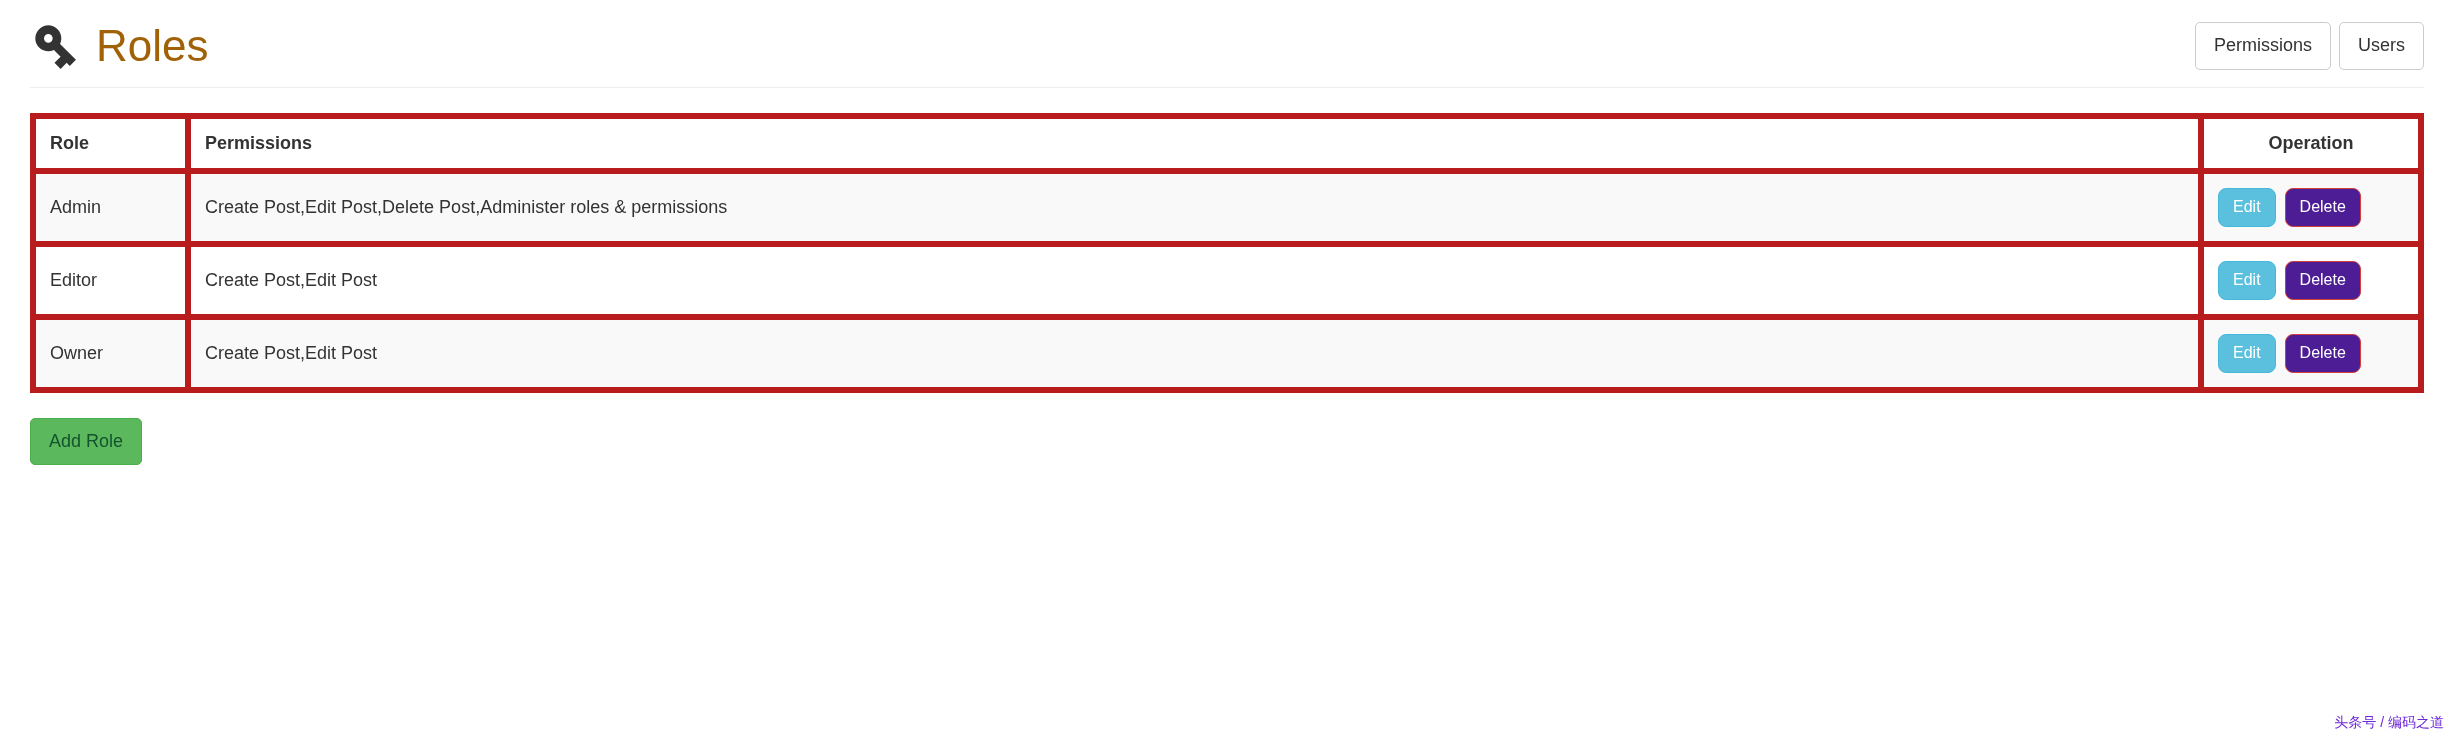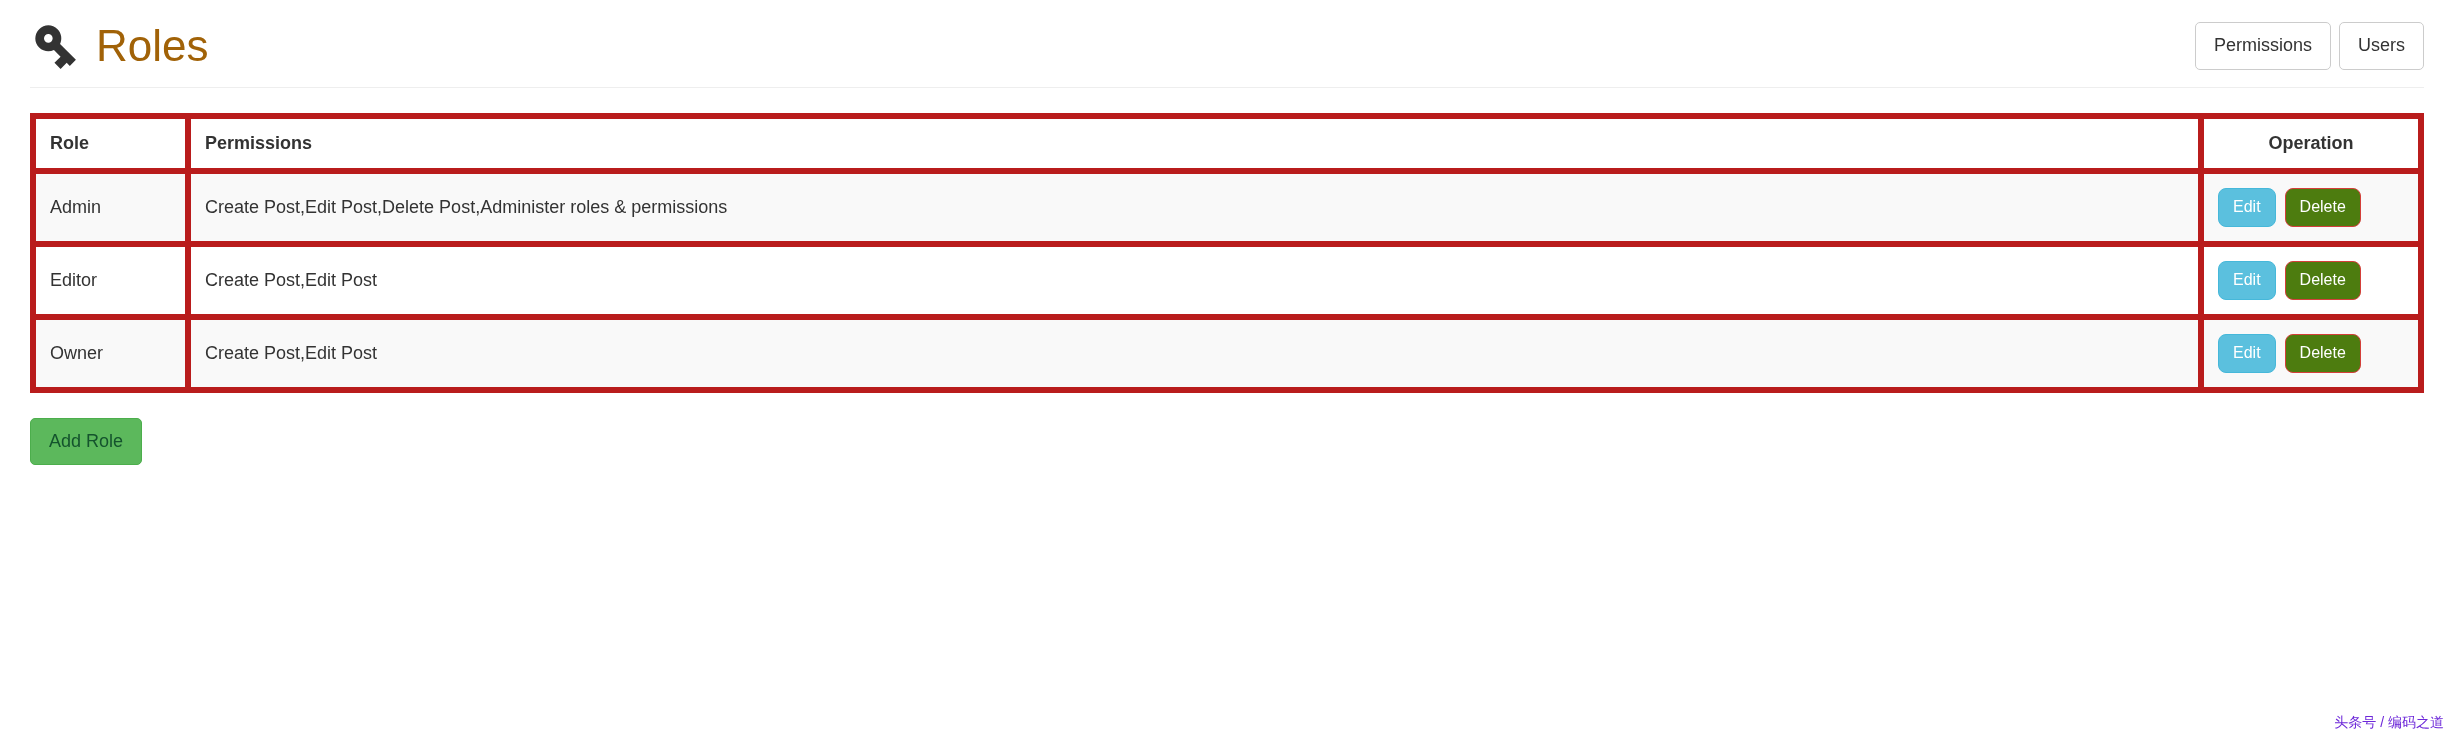--- a/index.html
+++ b/index.html
@@ -64,7 +64,7 @@
     }
     .btn-danger {
       color: #fff;
-      background-color: #4d7c0f;
+      background-color: #4c1d95;
       border-color: #d43f3a;
       text-align: right;
     }

